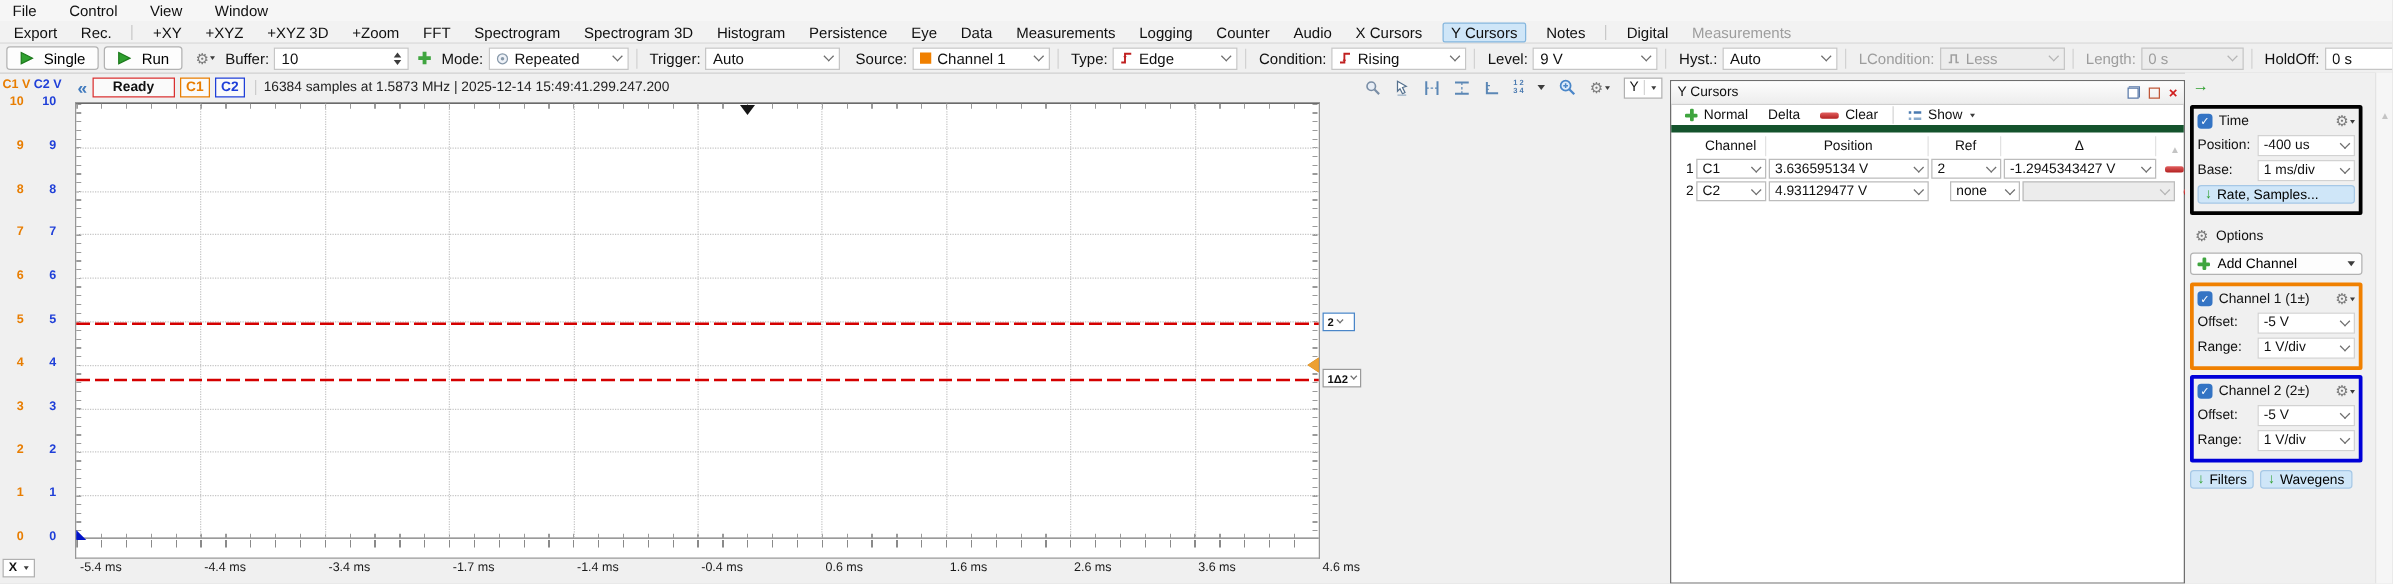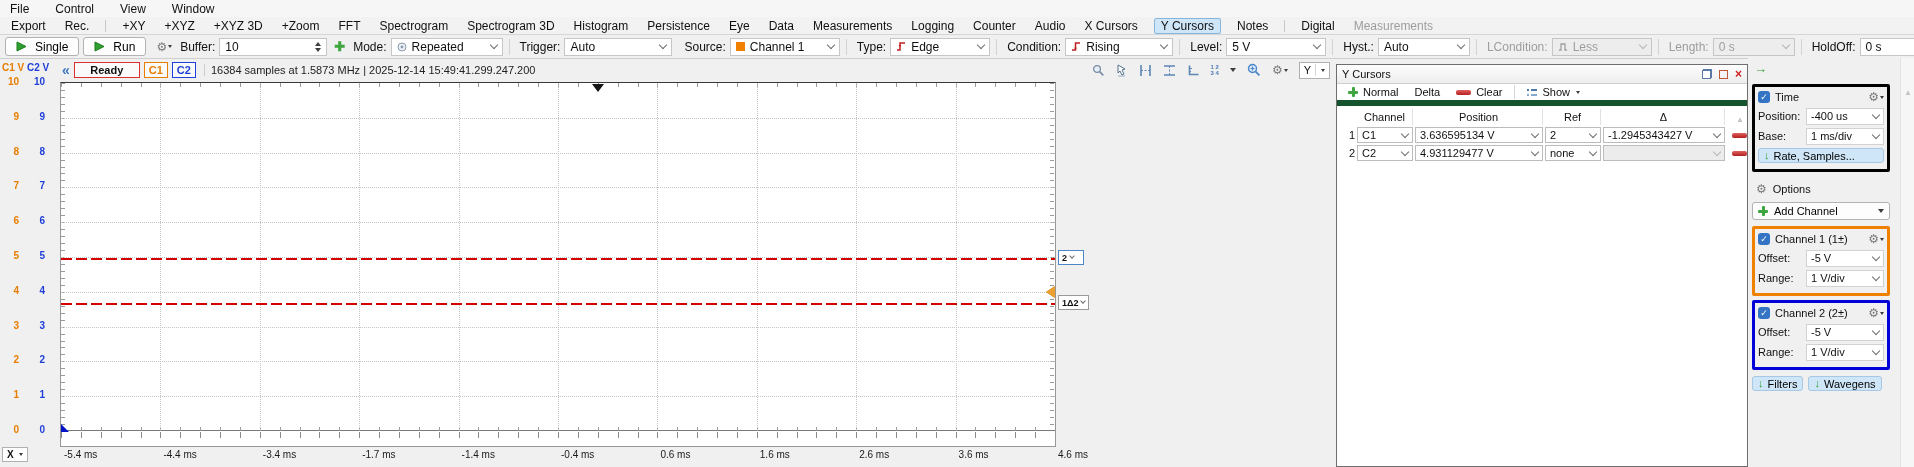--- a/index.html
+++ b/index.html
@@ -239,7 +239,7 @@
     <span class="tsep"></span>
     <span class="tlabel">Level:</span>
     <span class="dd" style="width:100px">
-      <span class="lbl">5 V</span>
+      <span class="lbl">9 V</span>
       <span class="chev"></span>
     </span>
     <span class="tsep"></span>

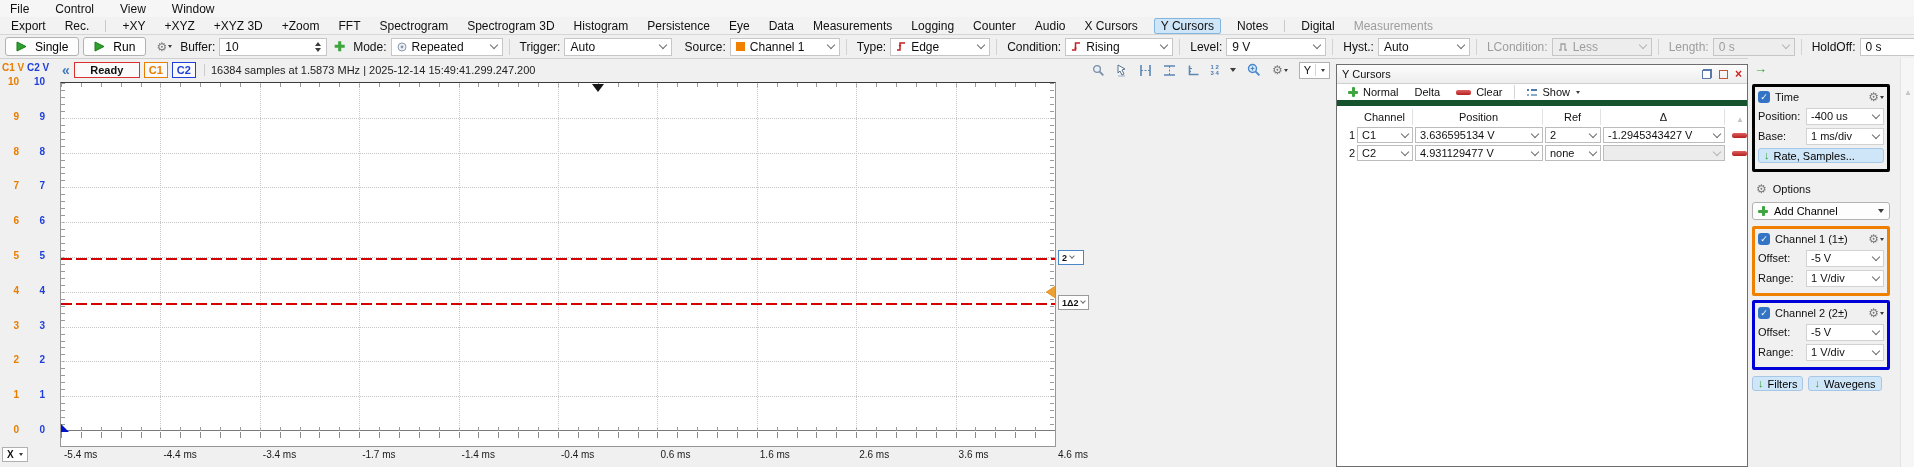--- a/index.html
+++ b/index.html
@@ -476,7 +476,7 @@
               <span class="tdd-txt">4.931129477 V</span>
               <span class="chev"></span>
             </span>
-            <span class="tdd" style="width: 56px;">
+            <span class="tdd" style="width: 56px; margin-left: 15px;">
               <span class="tdd-txt">none</span>
               <span class="chev"></span>
             </span>

